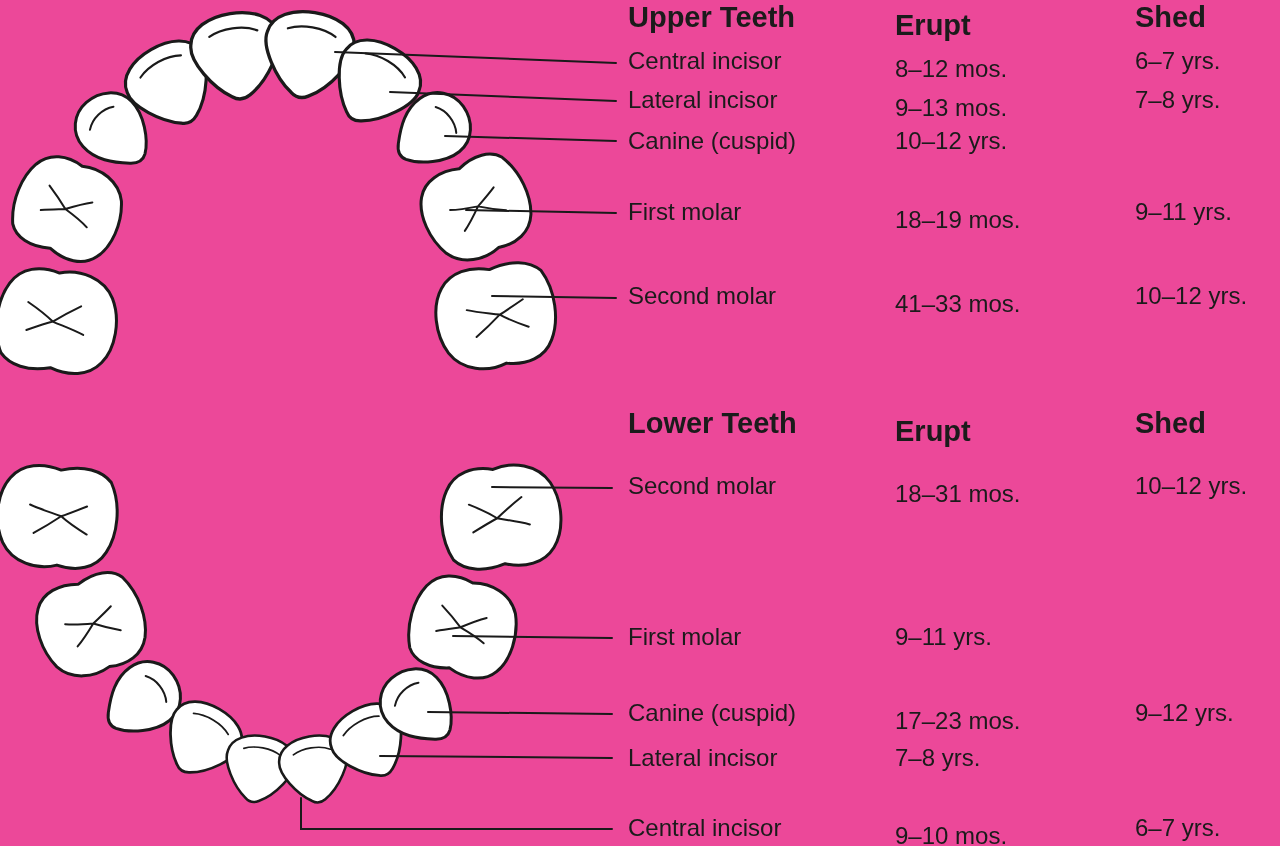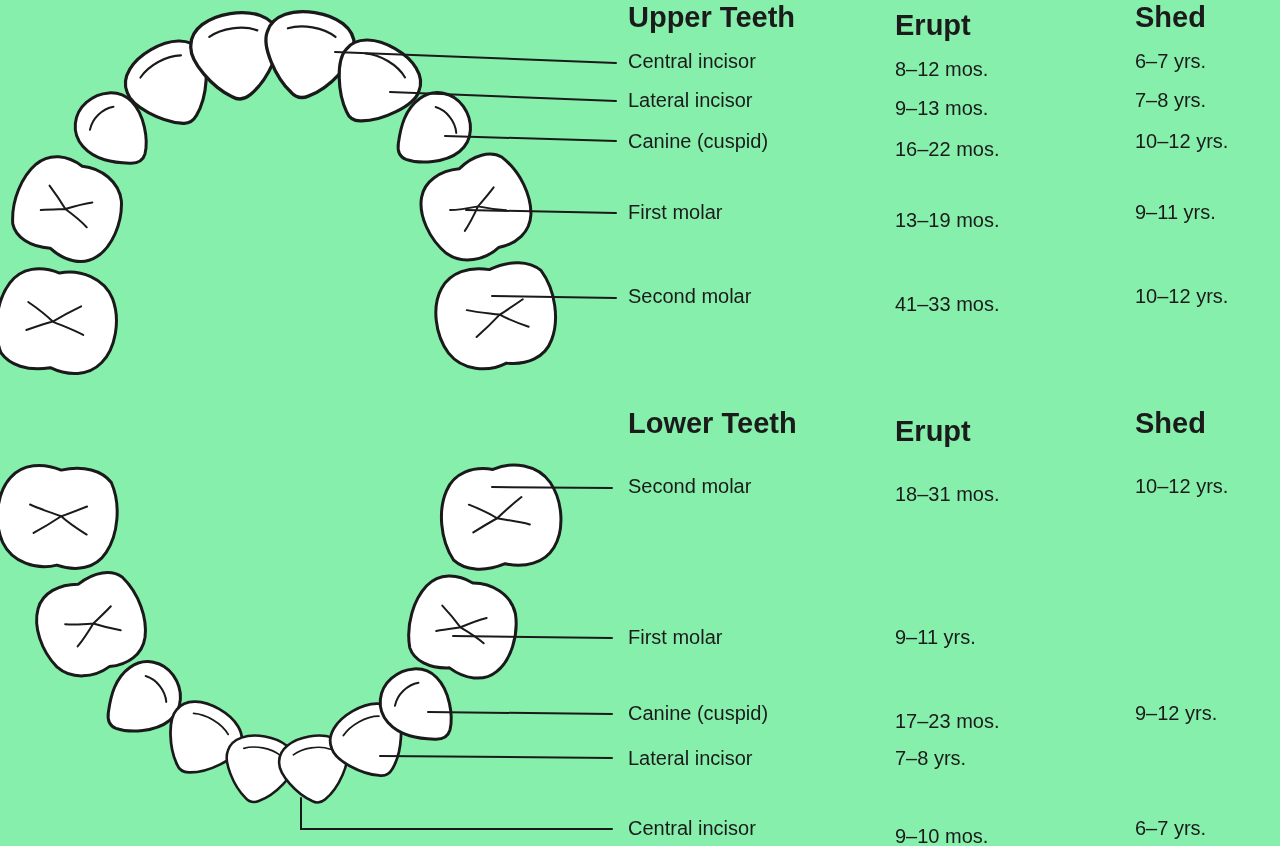--- a/index.html
+++ b/index.html
@@ -6,7 +6,7 @@
   #page {
     position:relative;
     width:1280px; height:846px;
-    background:#86efac;
+    background:#ec4899;
     font-family:"Liberation Sans", sans-serif;
     color:#1b1b1b;
     overflow:hidden;

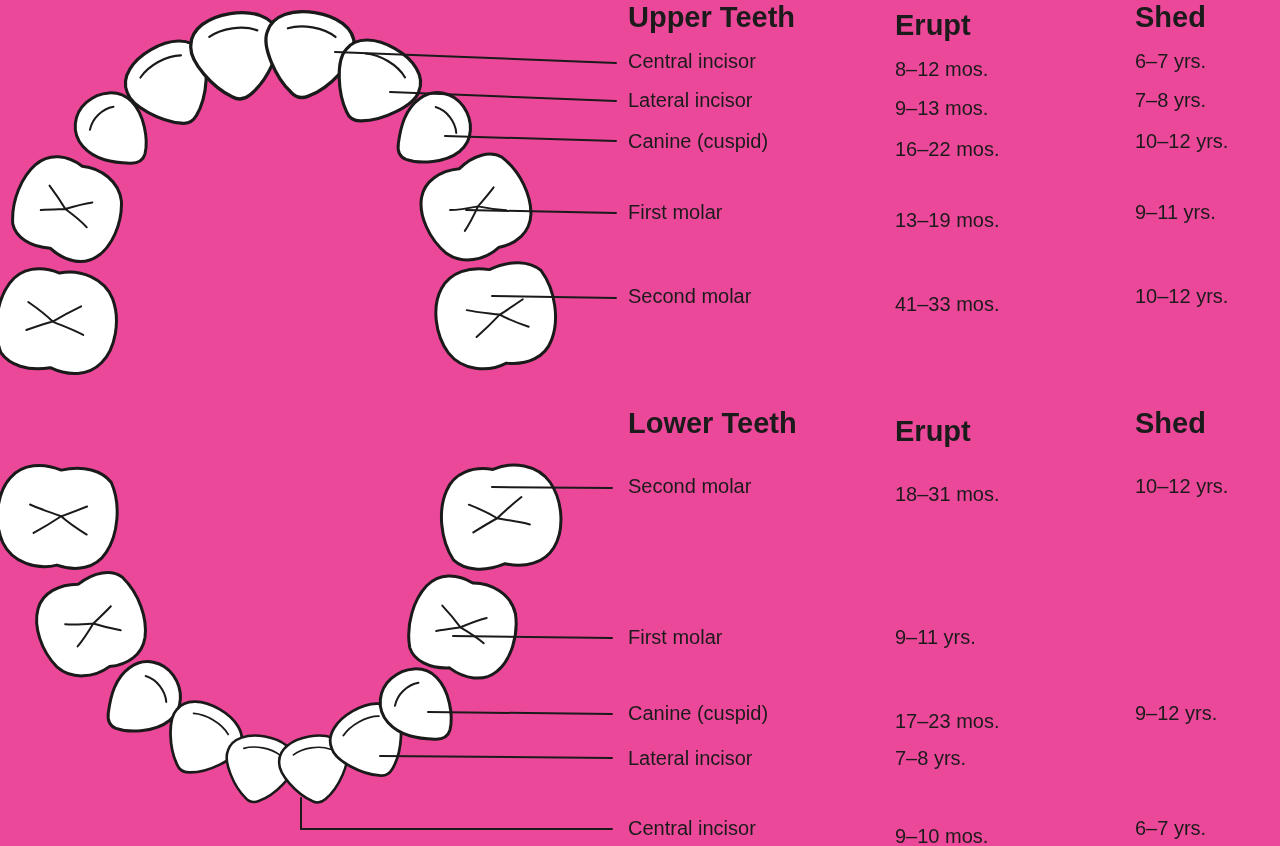--- a/index.html
+++ b/index.html
@@ -25,7 +25,7 @@
     position:absolute;
     left:628px;
     display:flex;
-    font-size:20px;
+    font-size:24px;
     line-height:30px;
     white-space:nowrap;
   }

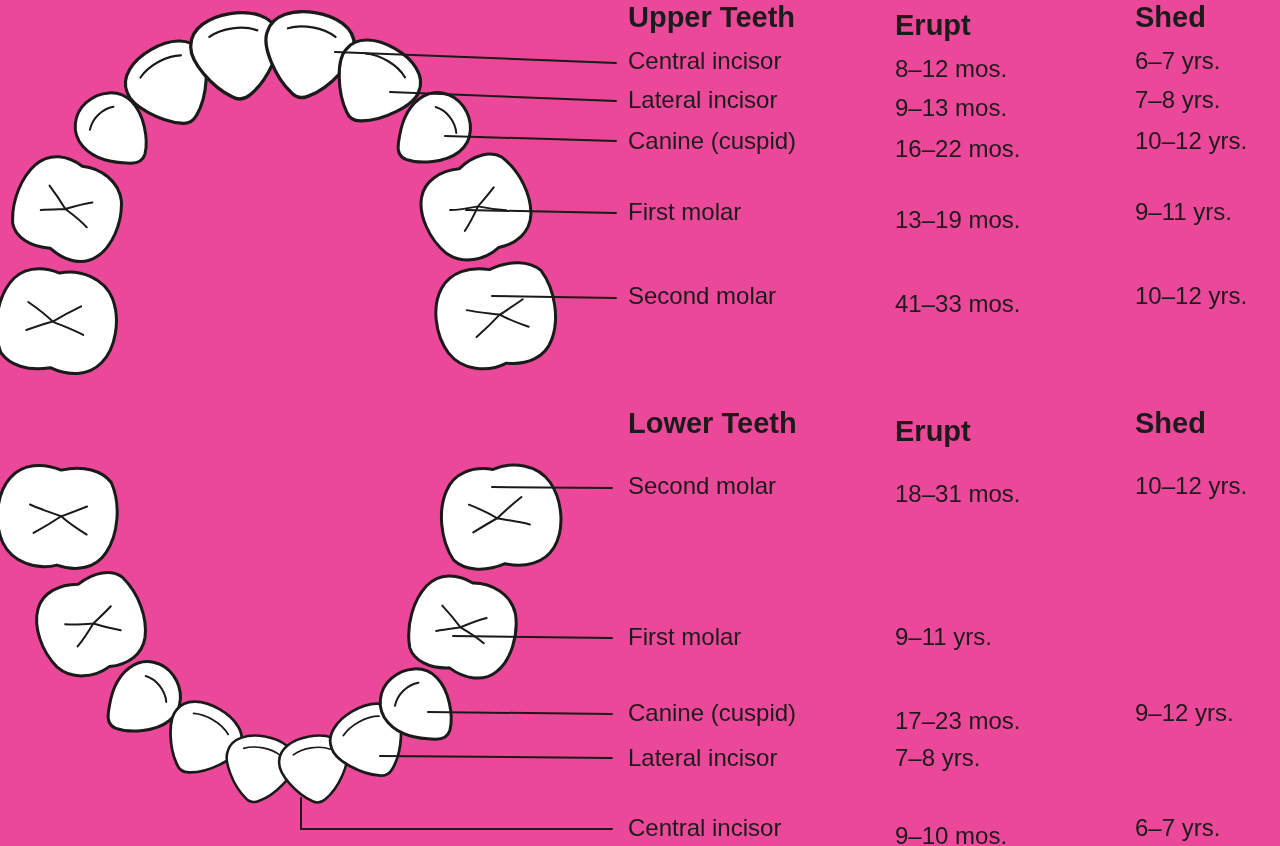--- a/index.html
+++ b/index.html
@@ -116,7 +116,6 @@
   </div>
   <div class="row" style="top:126px">
     <span class="c label">Canine (cuspid)</span>
-    <span class="c erupt">16–22 mos.</span>
     <span class="c shed">10–12 yrs.</span>
   </div>
   <div class="row" style="top:197px">

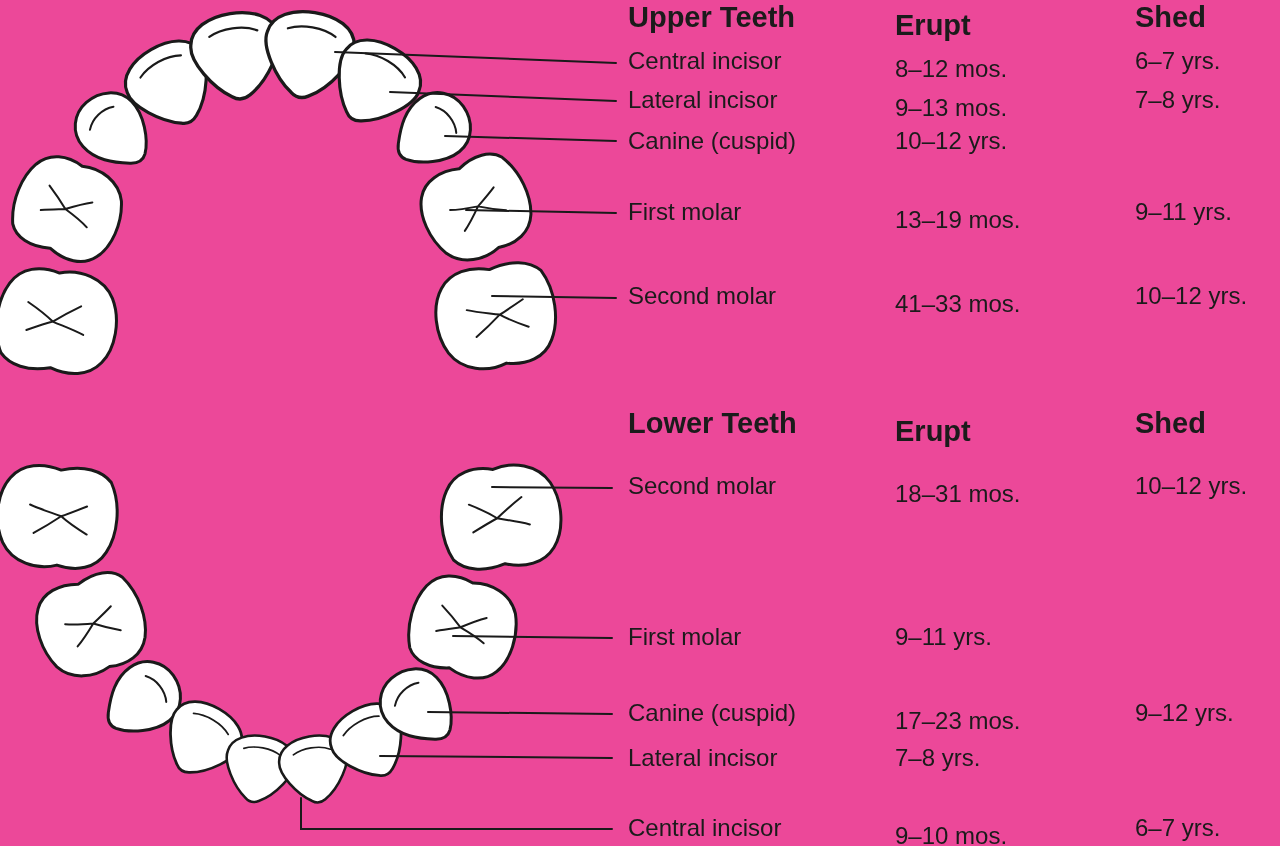--- a/index.html
+++ b/index.html
@@ -120,7 +120,7 @@
   </div>
   <div class="row" style="top:197px">
     <span class="c label">First molar</span>
-    <span class="c erupt">13–19 mos.</span>
+    <span class="c erupt">18–19 mos.</span>
     <span class="c shed">9–11 yrs.</span>
   </div>
   <div class="row" style="top:281px">

